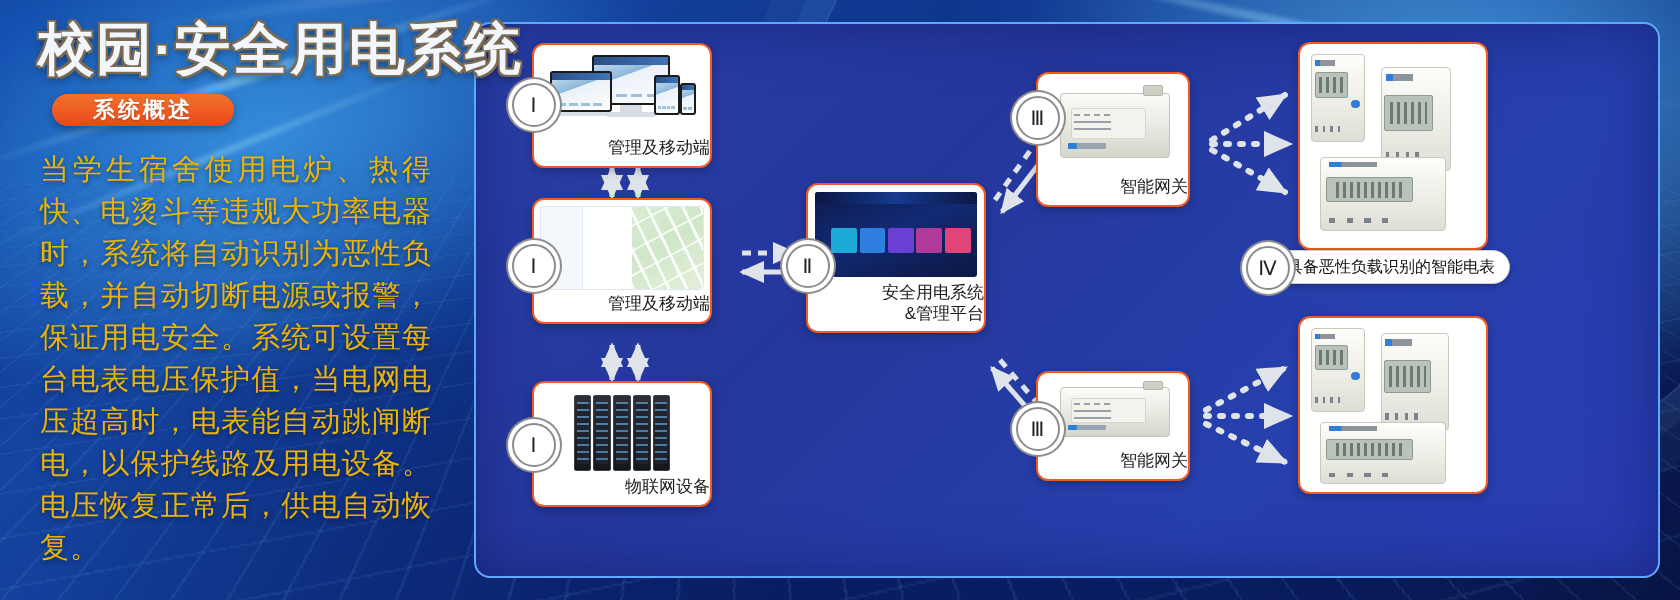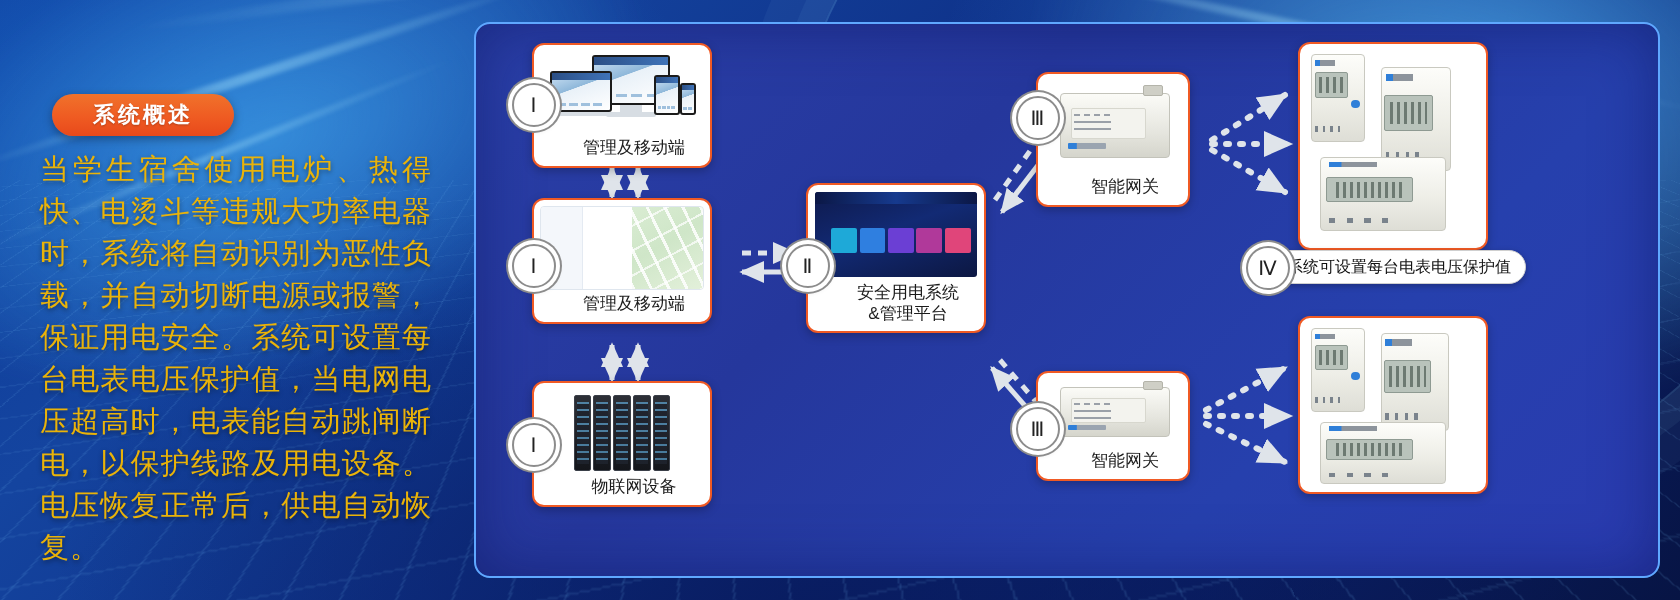--- a/index.html
+++ b/index.html
@@ -198,6 +198,7 @@
 </div>
 
 <div id="left">
+  <div id="title">校园·安全用电系统</div>
   <div id="pill">系统概述</div>
   <div id="para">当学生宿舍使用电炉、热得快、电烫斗等违规大功率电器时，系统将自动识别为恶性负载，并自动切断电源或报警，保证用电安全。系统可设置每台电表电压保护值，当电网电压超高时，电表能自动跳闸断电，以保护线路及用电设备。电压恢复正常后，供电自动恢复。</div>
 </div>

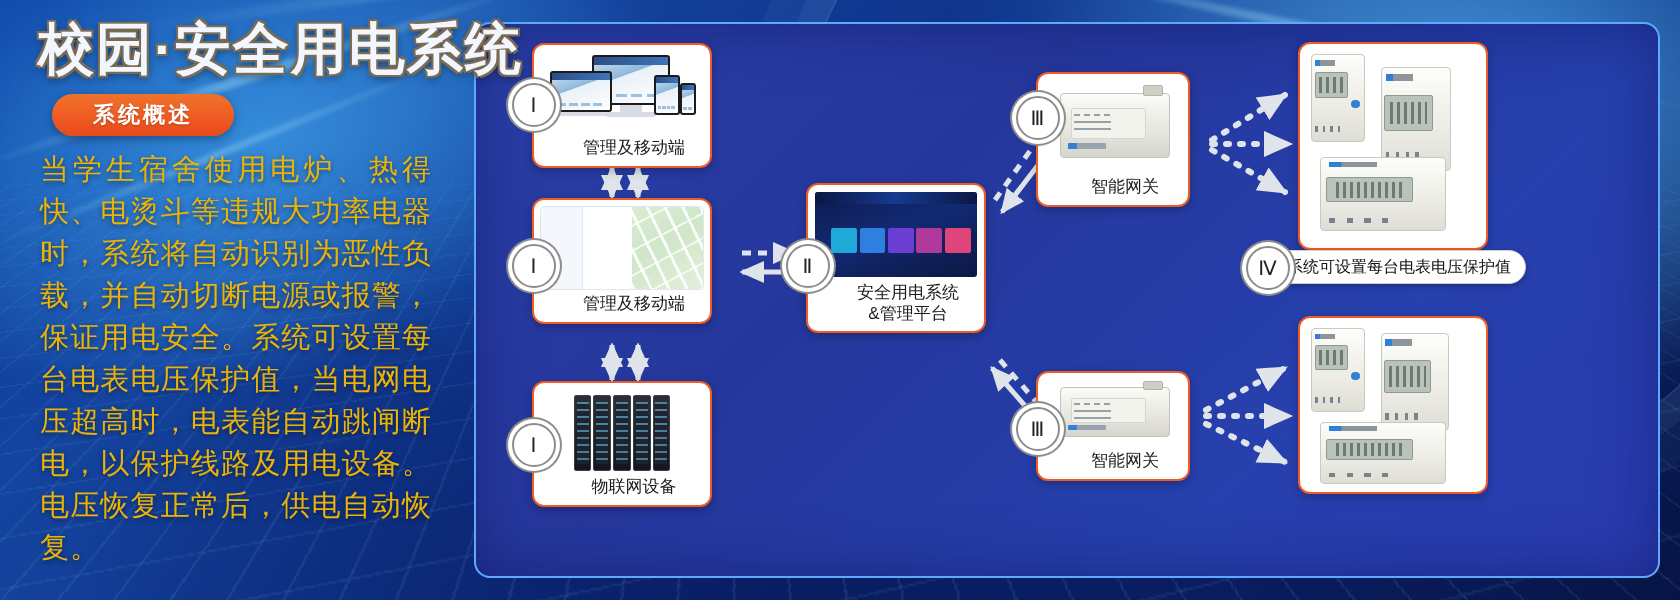--- a/index.html
+++ b/index.html
@@ -57,7 +57,7 @@
   }
   #pill {
     position:absolute; left:52px; top:94px;
-    width:182px; height:42px; border-radius:21px;
+    width:182px; height:32px; border-radius:21px;
     background: linear-gradient(180deg,#f0722b 0%, #ef5b22 55%, #e8491b 100%);
     color:#fff; font-size:22px; font-weight:bold; letter-spacing:3px;
     display:flex; align-items:center; justify-content:center;

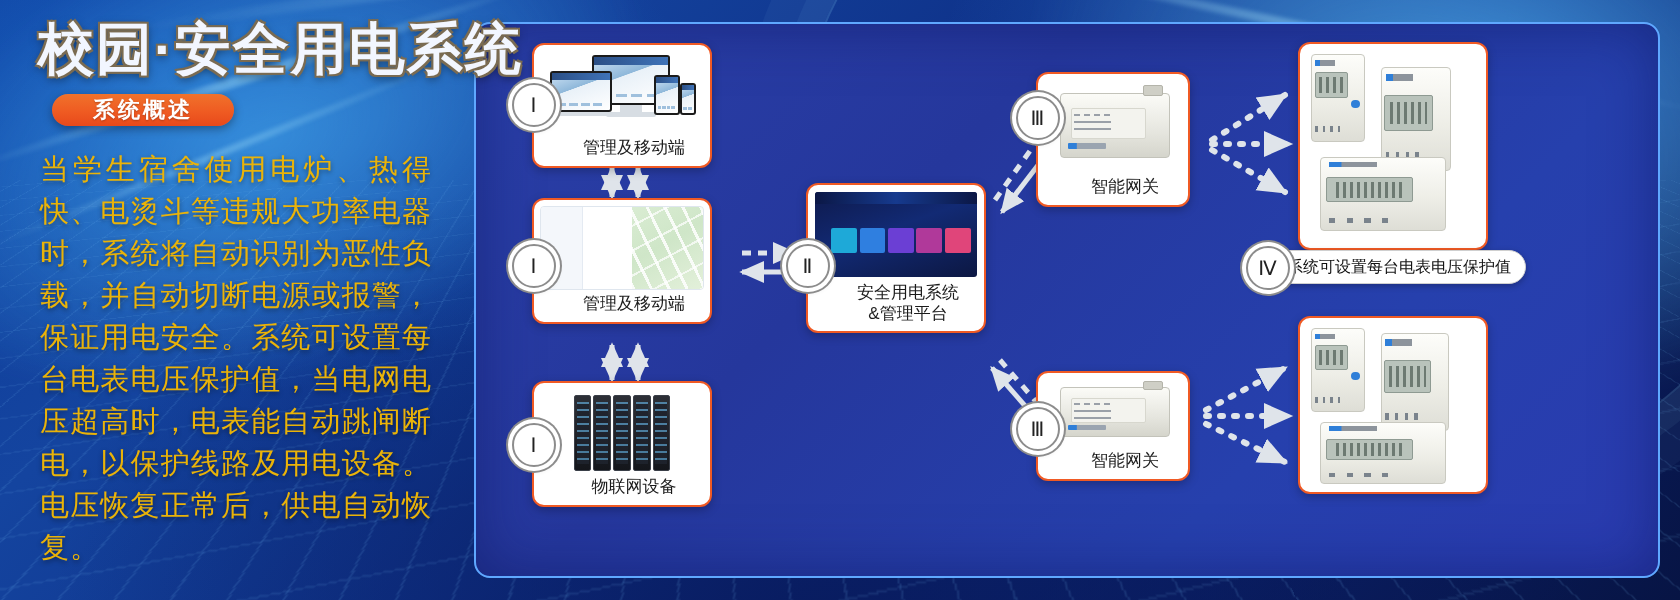--- a/index.html
+++ b/index.html
@@ -89,7 +89,7 @@
   }
   .card .cap {
     position:absolute; bottom:8px; left:0; right:0;
-    text-align:center; color:#1b1b1b; font-size:17px; line-height:21px; font-weight:500;margin-left:24px;
+    text-align:right; color:#1b1b1b; font-size:17px; line-height:21px; font-weight:500;margin-left:24px;
   }
   .card .cap.two { bottom:6px; }
   .thumb { position:absolute; left:0; right:0; top:8px; bottom:34px; display:flex; align-items:center; justify-content:center; }

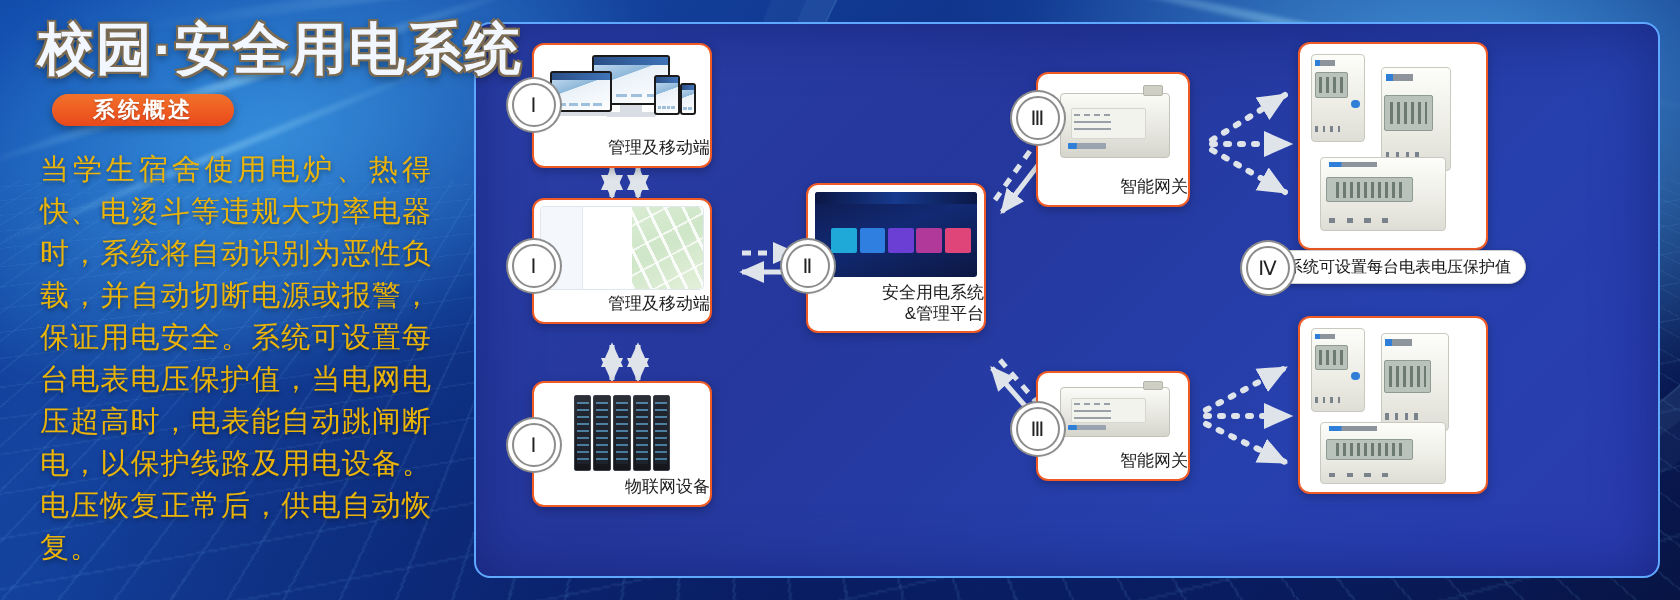--- a/index.html
+++ b/index.html
@@ -399,7 +399,7 @@
 
   <div id="node4">
     <div class="badge">Ⅳ</div>
-    <span>系统可设置每台电表电压保护值</span>
+    <span>具备恶性负载识别的智能电表</span>
   </div>
 
 </div>

